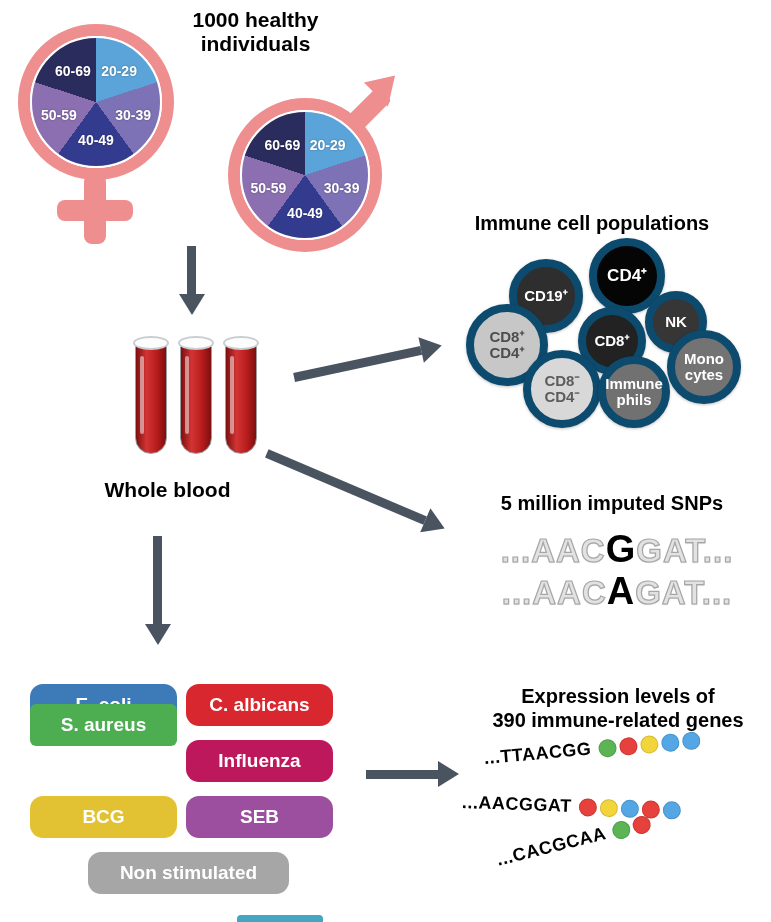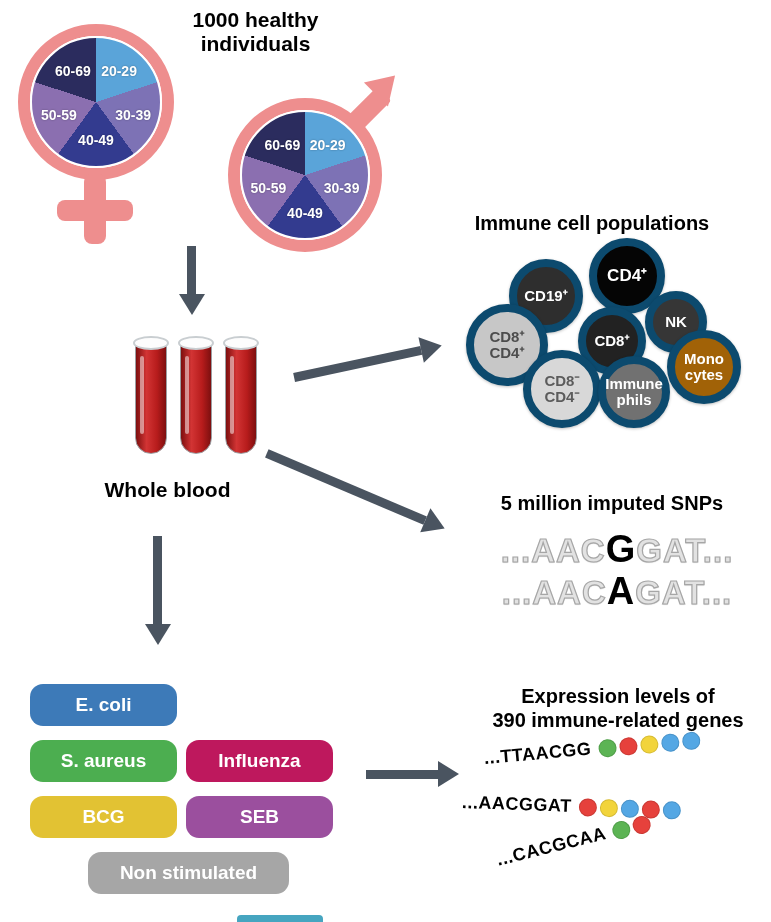--- a/index.html
+++ b/index.html
@@ -190,7 +190,7 @@
   <div class="cell c2" style="background-color: rgb(54, 54, 54); color: rgb(255, 255, 255);">NK</div>
   <div class="cell c3" style="background-color: rgb(199, 199, 199); color: rgb(77, 77, 77);">CD8⁺ CD4⁺</div>
   <div class="cell c4" style="background-color: rgb(34, 34, 34); color: rgb(255, 255, 255);">CD8⁺</div>
-  <div class="cell c5" style="background-color: #a16207; color: rgb(255, 255, 255);">Mono cytes</div>
+  <div class="cell c5" style="background-color: #737373; color: rgb(255, 255, 255);">Mono cytes</div>
   <div class="cell c6" style="background-color: rgb(216, 216, 216); color: rgb(92, 92, 92);">CD8⁻ CD4⁻</div>
   <div class="cell c7" style="background-color: rgb(113, 113, 113); color: rgb(255, 255, 255);">Immune phils</div>
 

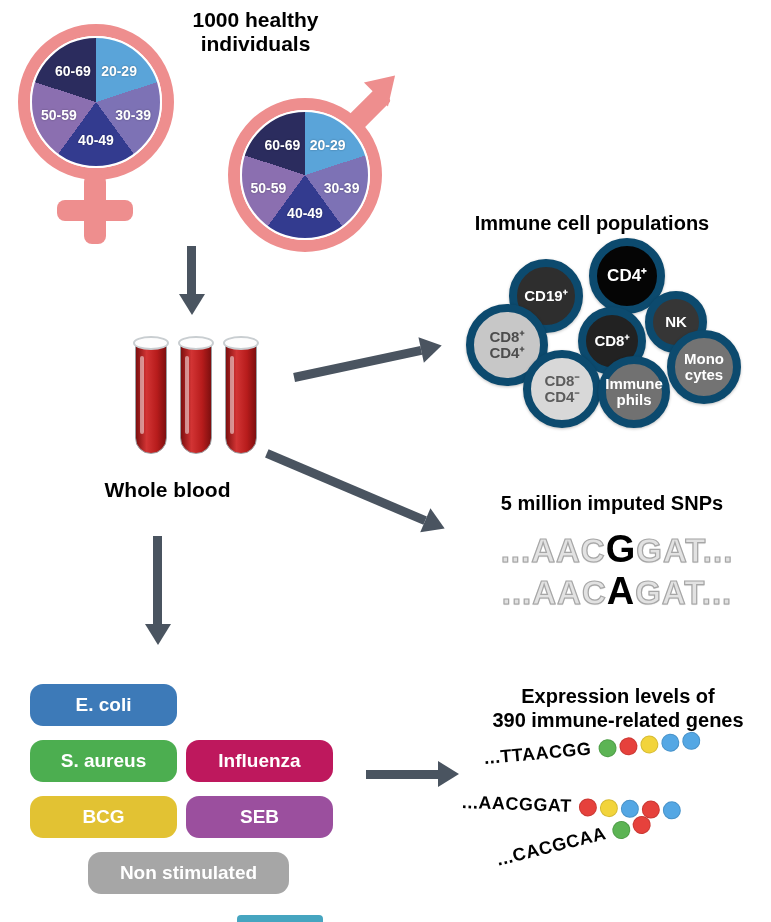--- a/index.html
+++ b/index.html
@@ -203,6 +203,7 @@
   </div>
 
   <div class="stim s0" style="background-color: rgb(61, 122, 184);">E. coli</div>
+  <div class="stim s1" style="background-color: rgb(216, 39, 46);">C. albicans</div>
   <div class="stim s2" style="background-color: rgb(76, 174, 80);">S. aureus</div>
   <div class="stim s3" style="background-color: #be185d;">Influenza</div>
   <div class="stim s4" style="background-color: rgb(226, 194, 51);">BCG</div>

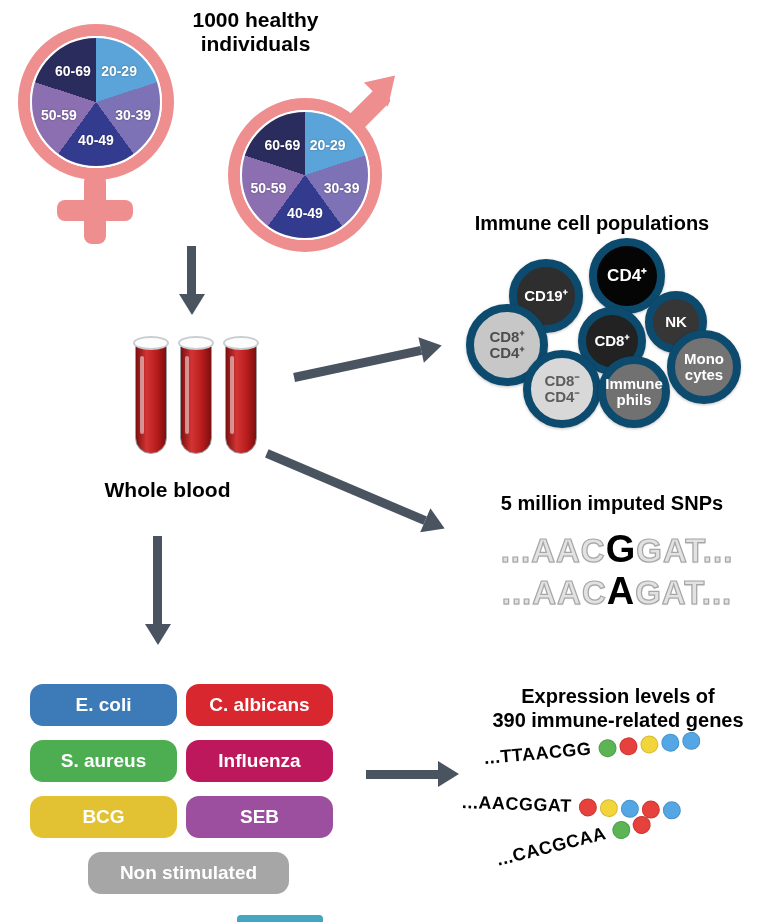--- a/index.html
+++ b/index.html
@@ -96,7 +96,7 @@
          font-size:19px; display:flex; align-items:center; justify-content:center; }
   .s0{ left:30px;  top:684px; width:147px; }
   .s1{ left:186px; top:684px; width:147px; }
-  .s2{ left:30px;  top:740px; width:147px; }
+  .s2{ left:30px;  top:704px; width:147px;border-radius:6px; }
   .s3{ left:186px; top:740px; width:147px; }
   .s4{ left:30px;  top:796px; width:147px; }
   .s5{ left:186px; top:796px; width:147px; }

